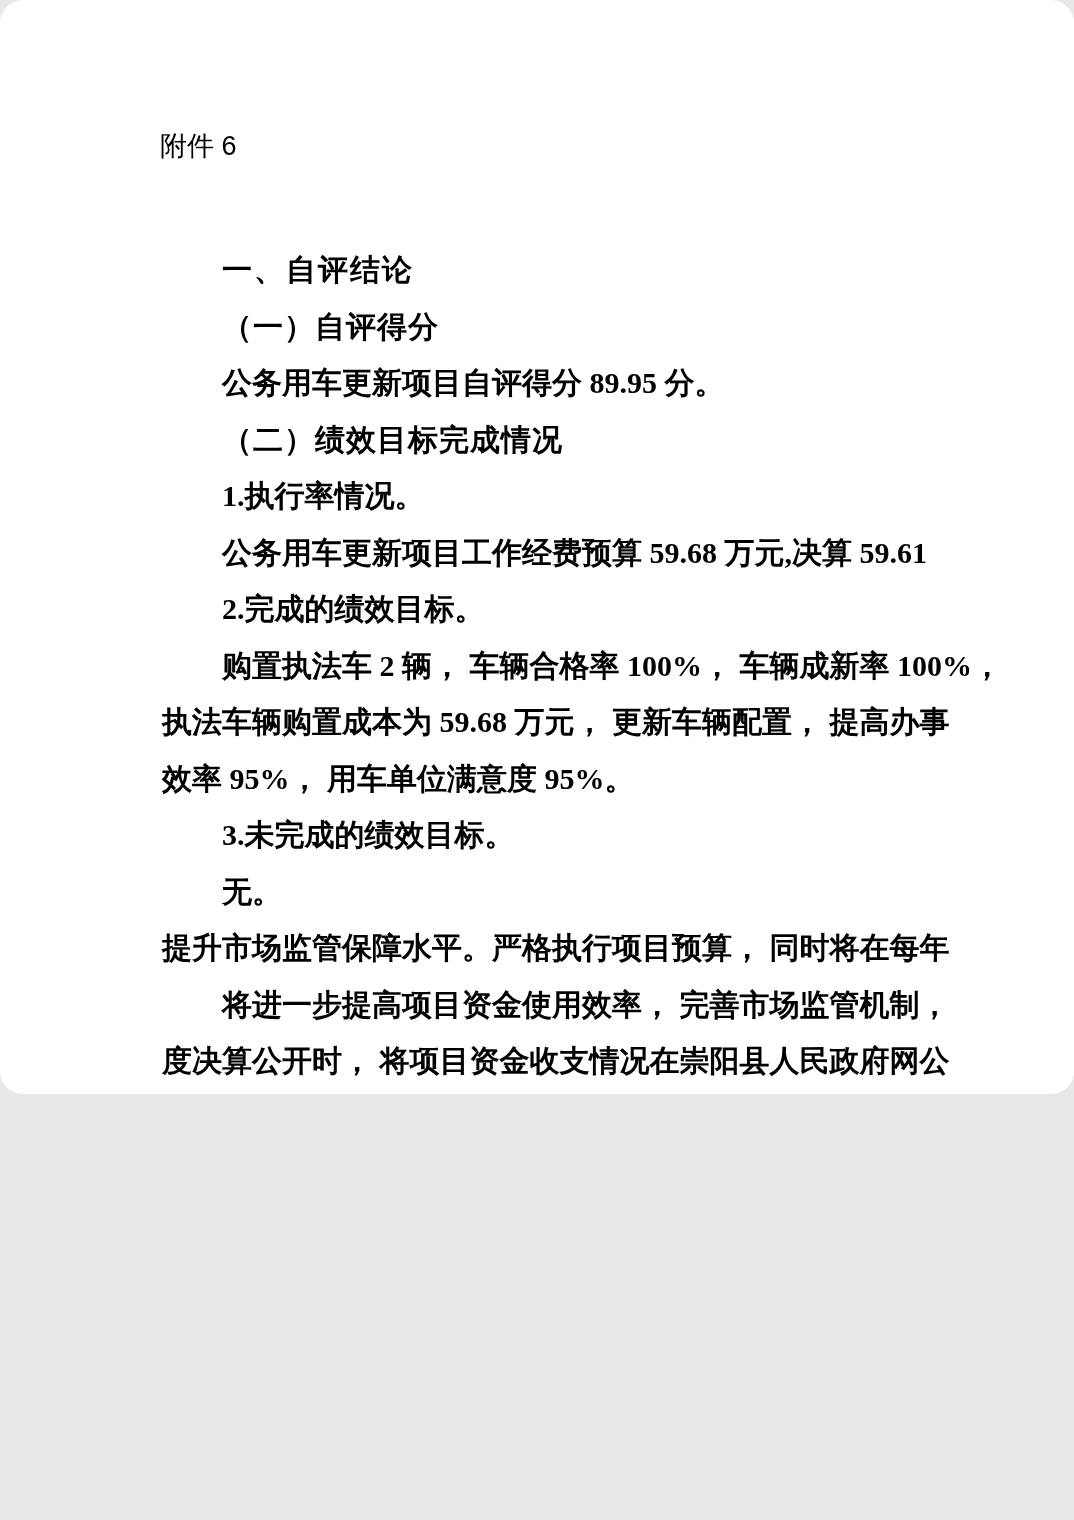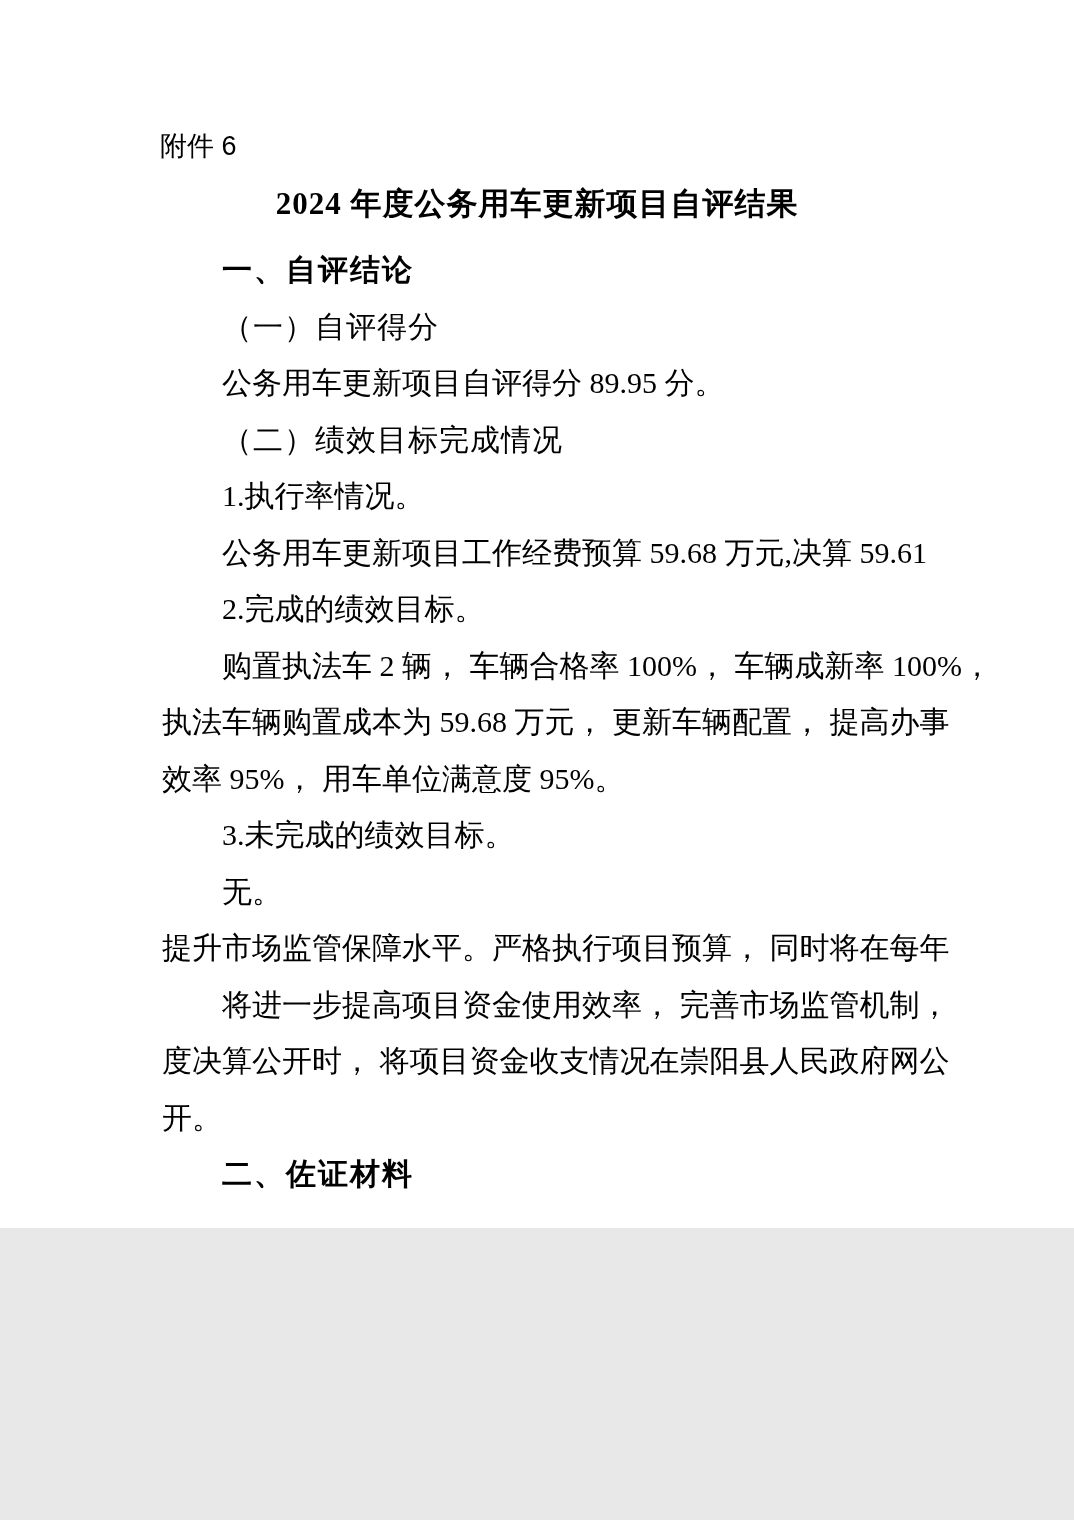--- a/index.html
+++ b/index.html
@@ -10,12 +10,13 @@
   .page {
     position: relative;
     width: 1074px;
-    height: 1228px;
+    height: 1094px;
     margin: 0 auto;
     background: #ffffff;
     color: #000000;
     font-family: "Liberation Serif", "DejaVu Serif", serif;
     overflow: hidden;
+    border-radius: 23px;
   }
   .attachment-label {
     position: absolute;

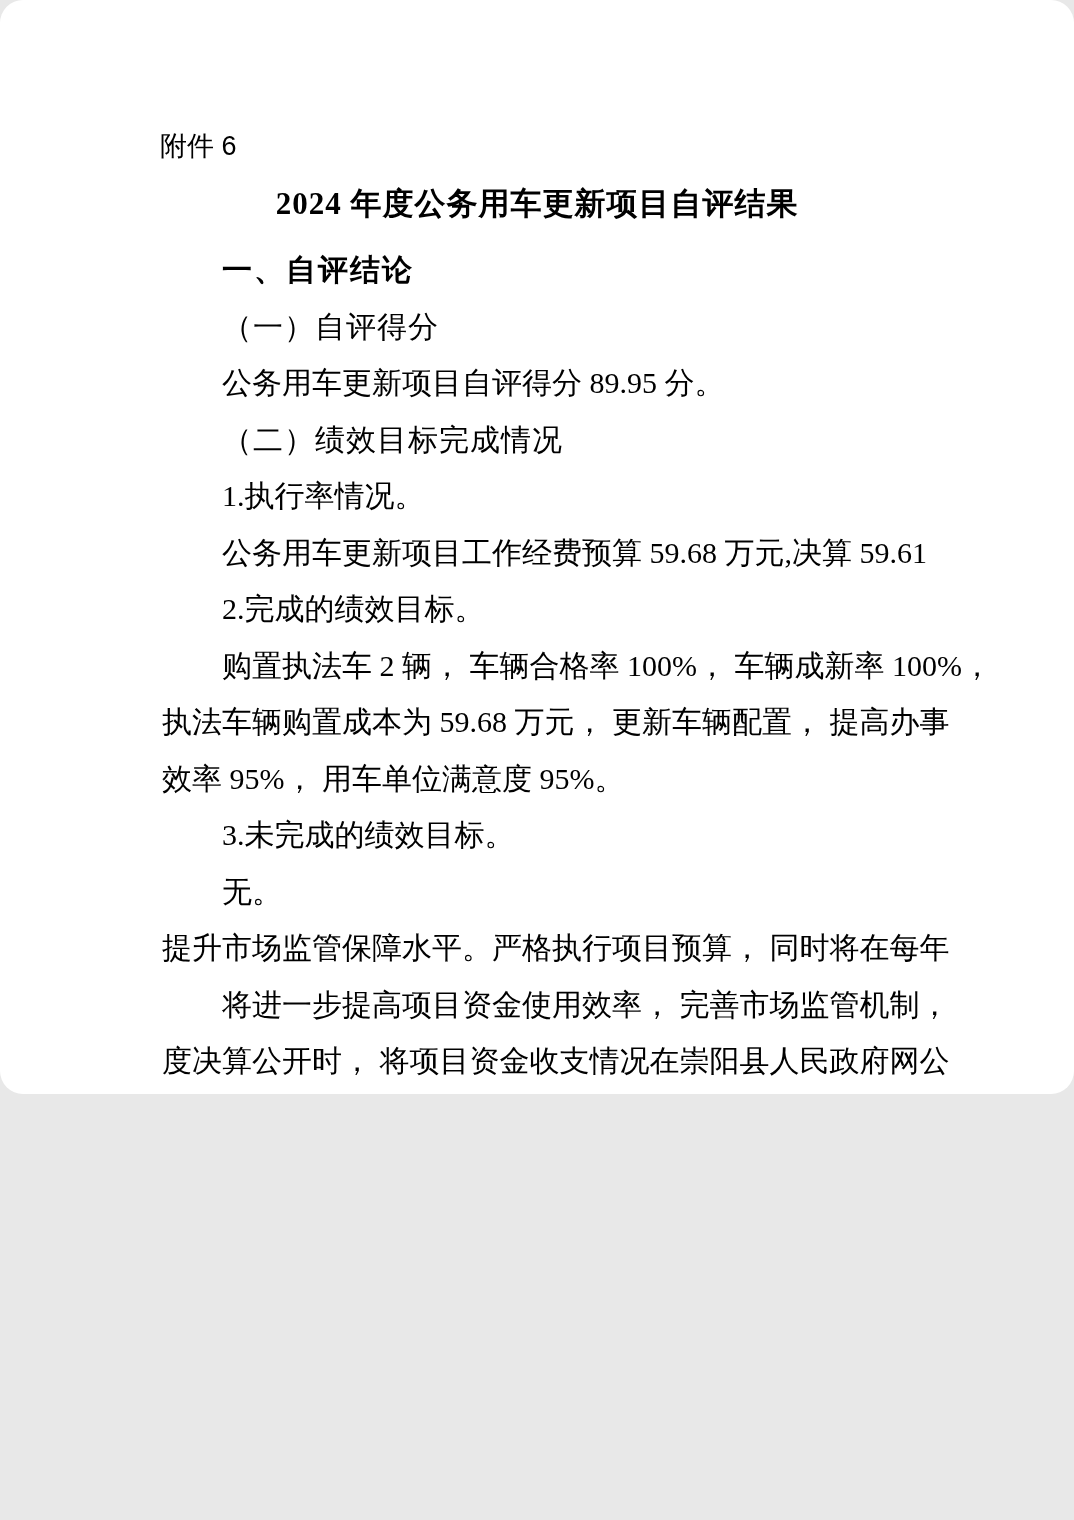--- a/index.html
+++ b/index.html
@@ -83,7 +83,6 @@
 <div class="page">
   <div class="attachment-label">附件 6</div>
 
-  <div class="doc-title">2024 年度公务用车更新项目自评结果</div>
 
   <div class="lines">
       <div class="line heading indent">一、自评结论</div>

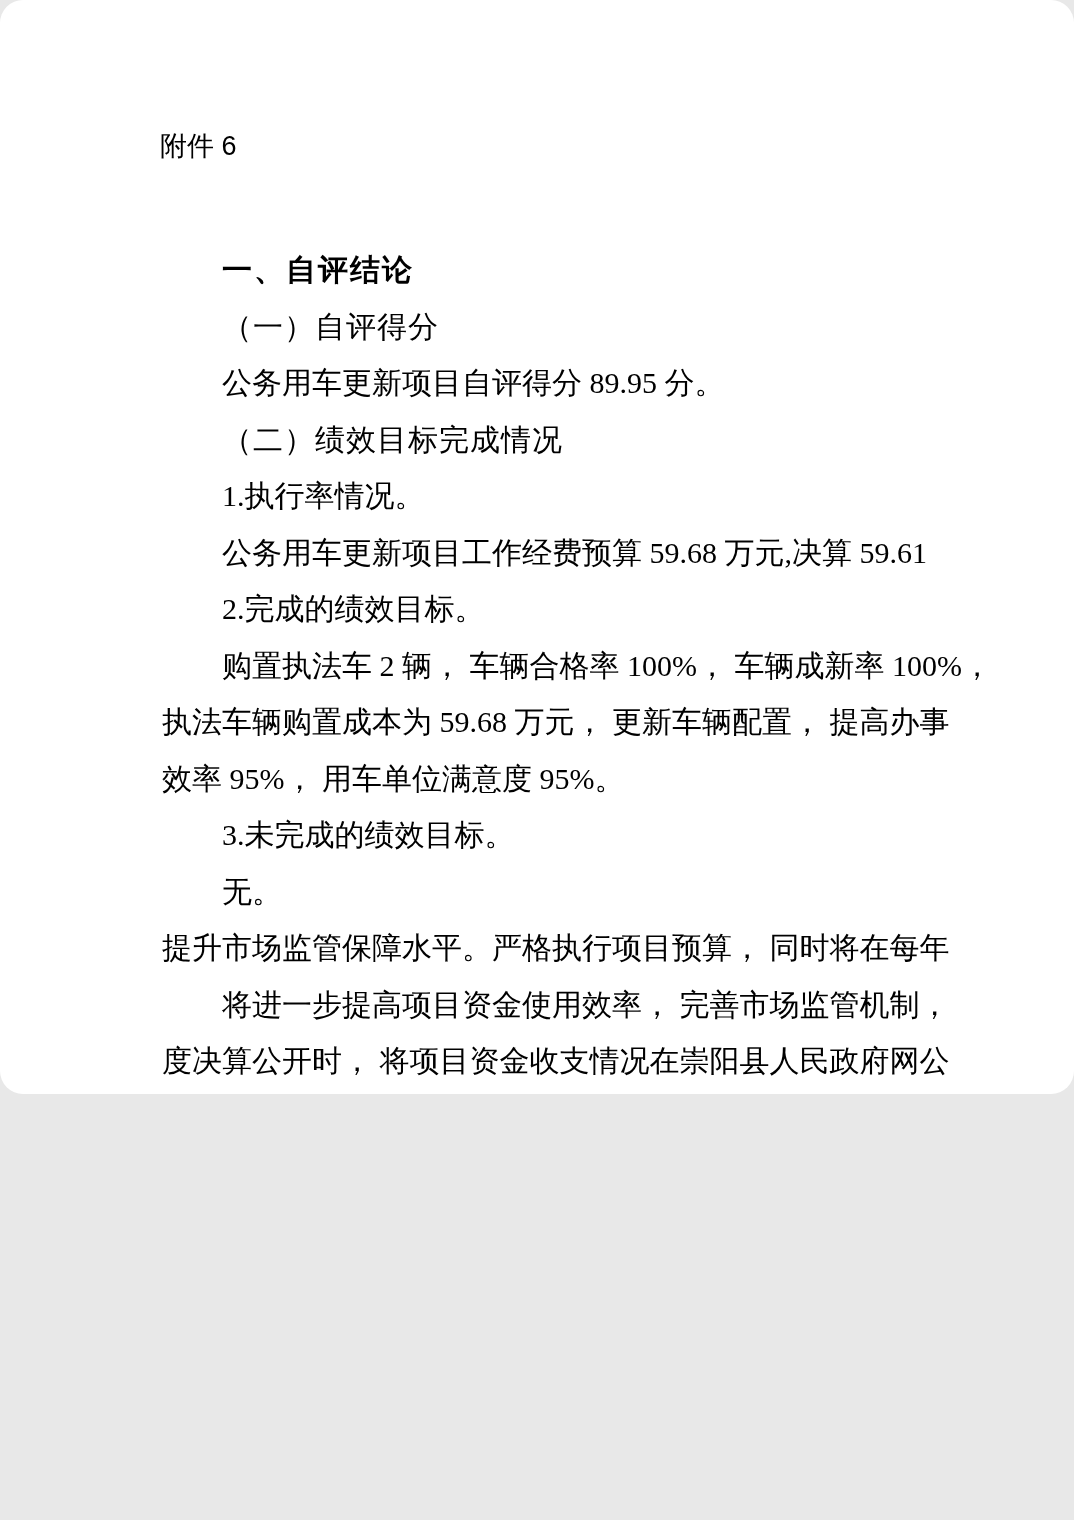--- a/index.html
+++ b/index.html
@@ -51,6 +51,7 @@
     font-size: 30px;
     white-space: nowrap;
     overflow: visible;
+    font-weight: bold;
   }
   .line.indent {
     padding-left: 60px;

